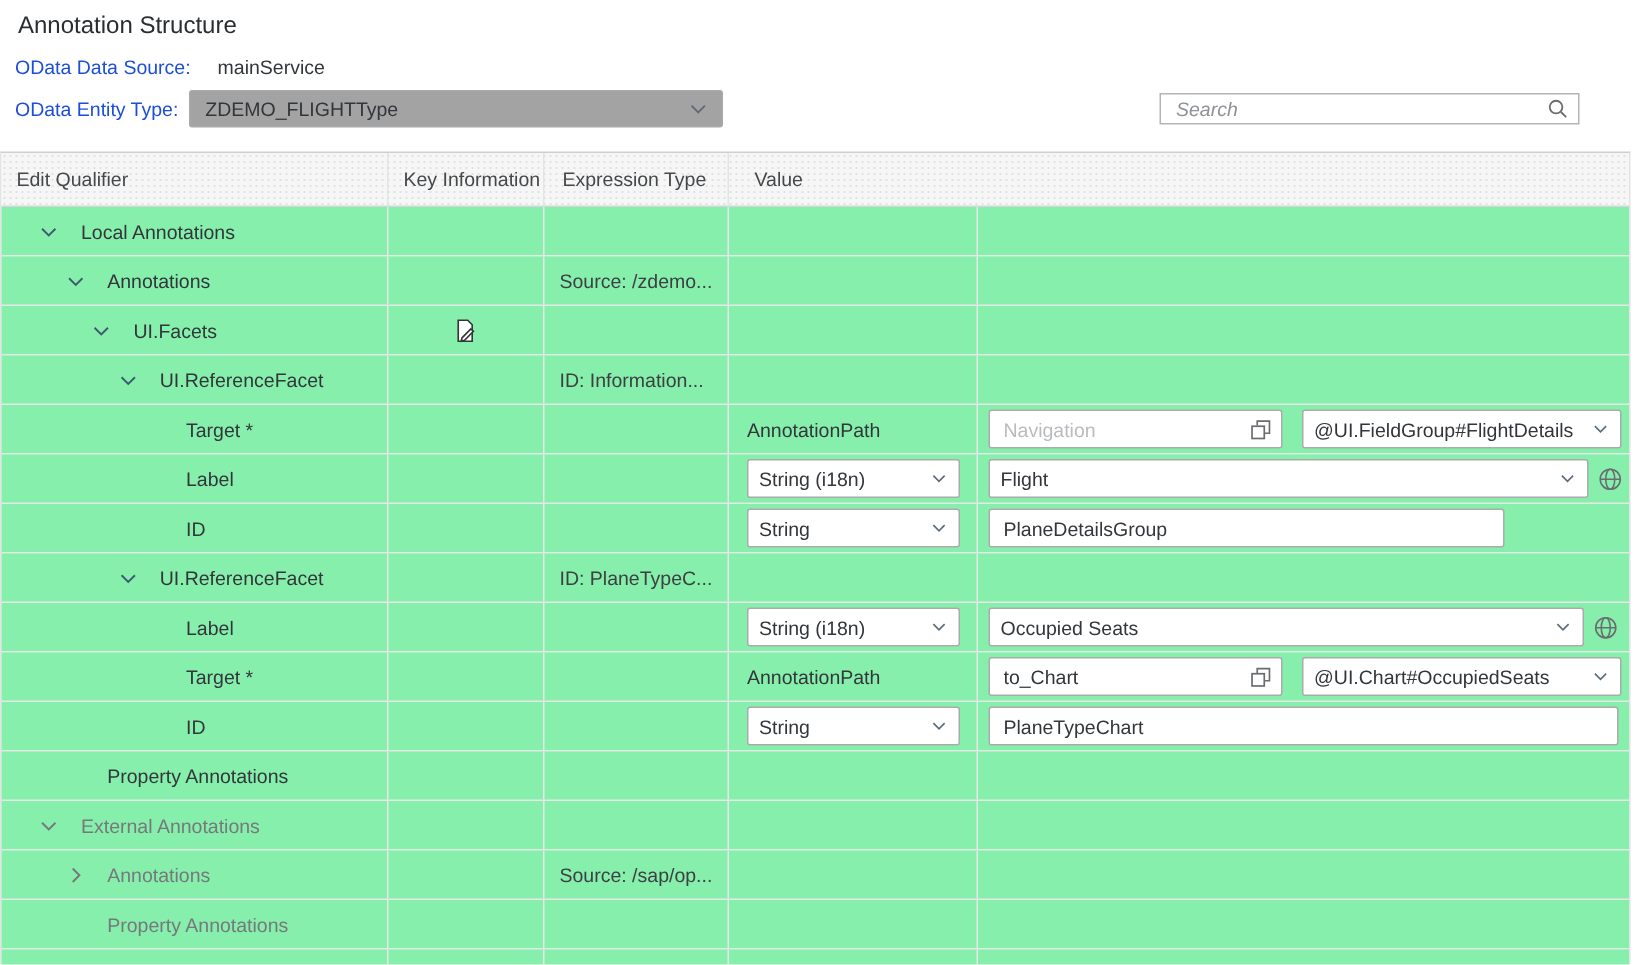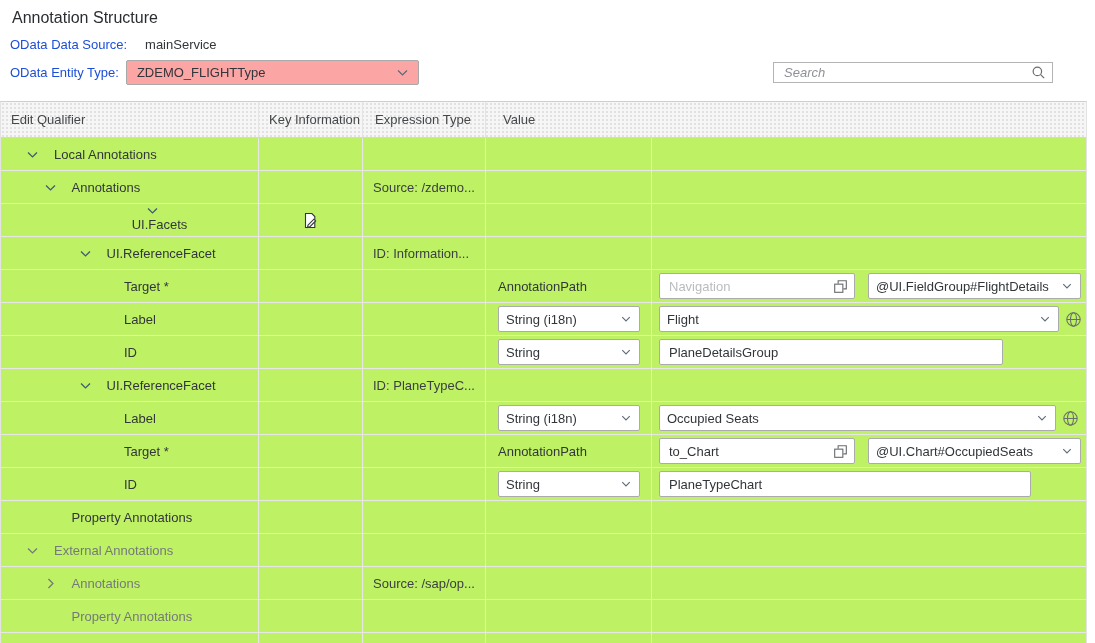--- a/index.html
+++ b/index.html
@@ -14,8 +14,8 @@
   .meta-value { margin-left:18px; color:#32363a; }
   .entity-row { margin-top:7px; height:25px; position:relative; }
   .select-box {
-    margin-left:7px; width:293px; height:25px; border:1px solid #a9a9a9; border-radius:2px;
-    background:#fca5a5; display:flex; align-items:center; justify-content:space-between;
+    margin-left:7px; width:356px; height:25px; border:1px solid #a9a9a9; border-radius:2px;
+    background:#a3a3a3; display:flex; align-items:center; justify-content:space-between;
     padding:0 9px 0 10px; font-size:13px; cursor:pointer;
   }
   .search-wrap {

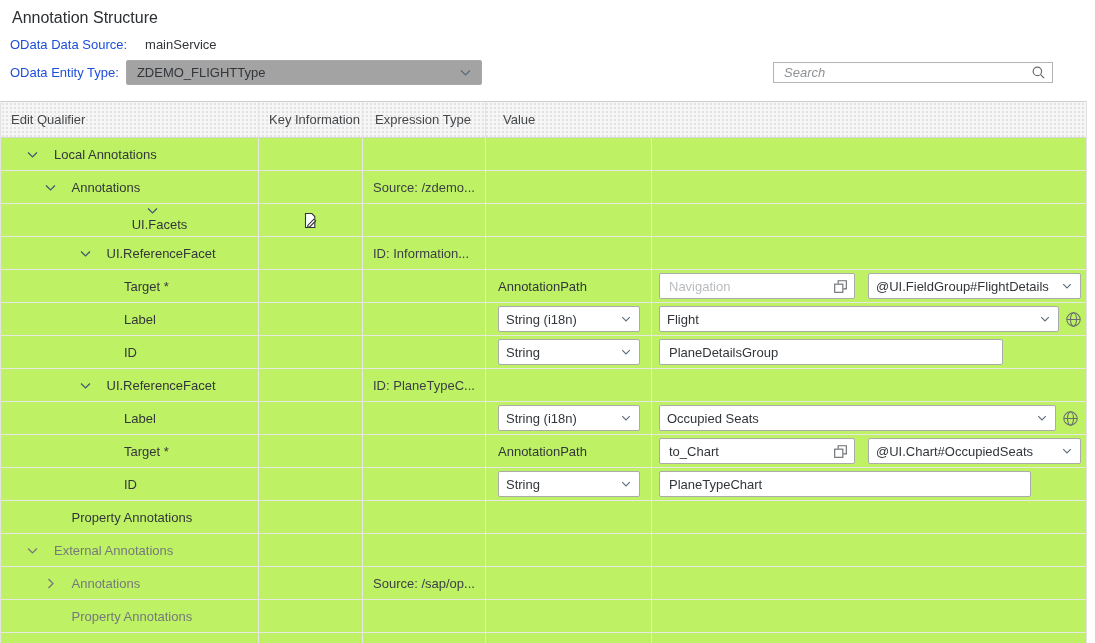--- a/index.html
+++ b/index.html
@@ -44,7 +44,7 @@
   .th.h-et { padding-left:12px; }
   .th.h-val { padding-left:17px; }
 
-  .tr { height:33px; border-bottom:1px solid #e7e7e7; background:#bef264; }
+  .tr { height:33px; border-bottom:1px solid #e7e7e7; background:#86efac; }
   .td { display:flex; align-items:center; border-right:1px solid #e7e7e7; font-size:13px; overflow:hidden; white-space:nowrap; }
   .td:last-child { border-right:none; }
   .c-eq { justify-content:center; }

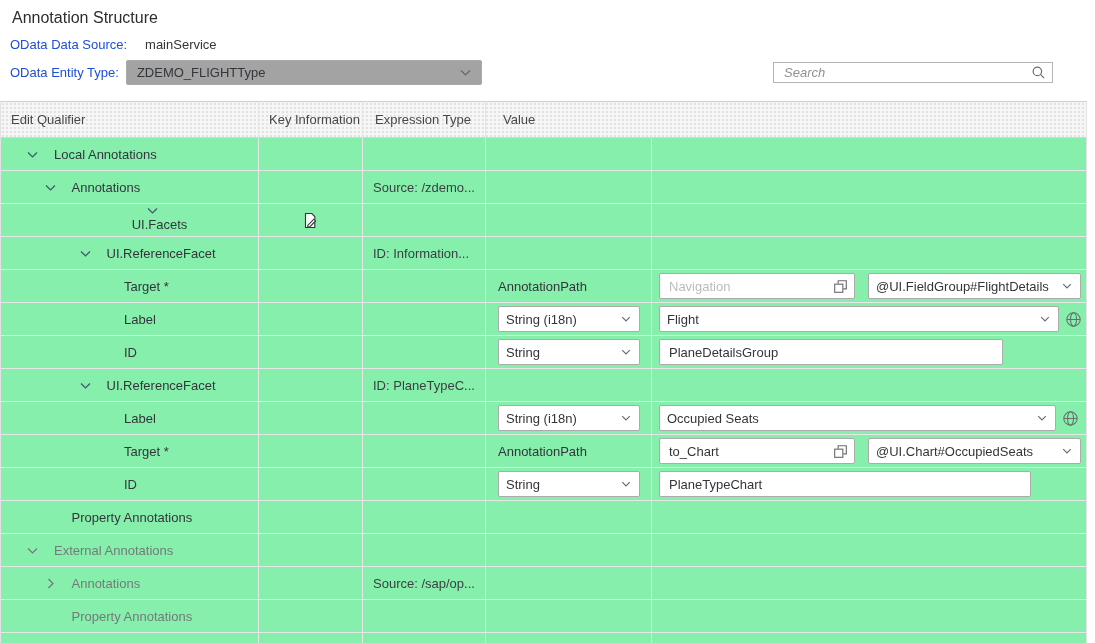--- a/index.html
+++ b/index.html
@@ -148,7 +148,7 @@
           <div class="td c-val"></div>
         </div>
         <div class="tr">
-          <div class="td c-node" style="padding-left: 60px; flex-direction: column;">
+          <div class="td c-node" style="padding-left: 60px;">
             <span class="tree-toggle">
               <svg width="13" height="13" viewBox="0 0 16 16">
                 <path d="M2.5 5.5 8 11l5.5-5.5" fill="none" stroke="#3f5b72" stroke-width="1.6"></path>

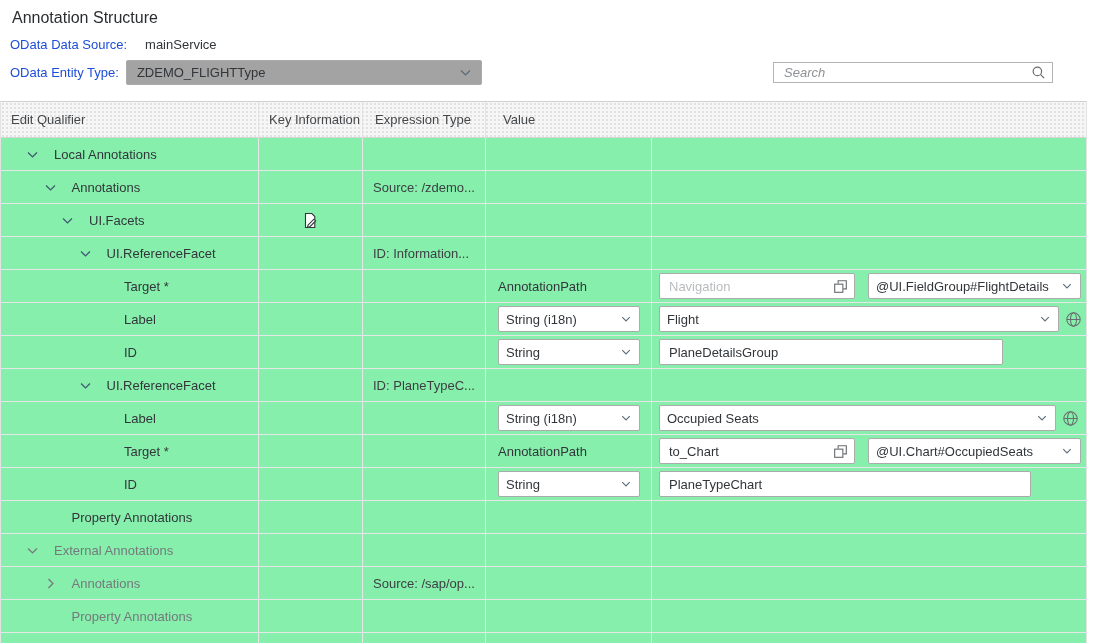--- a/index.html
+++ b/index.html
@@ -377,7 +377,7 @@
             </div>
           </div>
           <div class="td c-val">
-            <div class="inputbox" style="width: 372px; justify-content: center;">
+            <div class="inputbox" style="width: 420px; justify-content: center;">
               <input value="PlaneTypeChart" style="">
             </div>
           </div>

